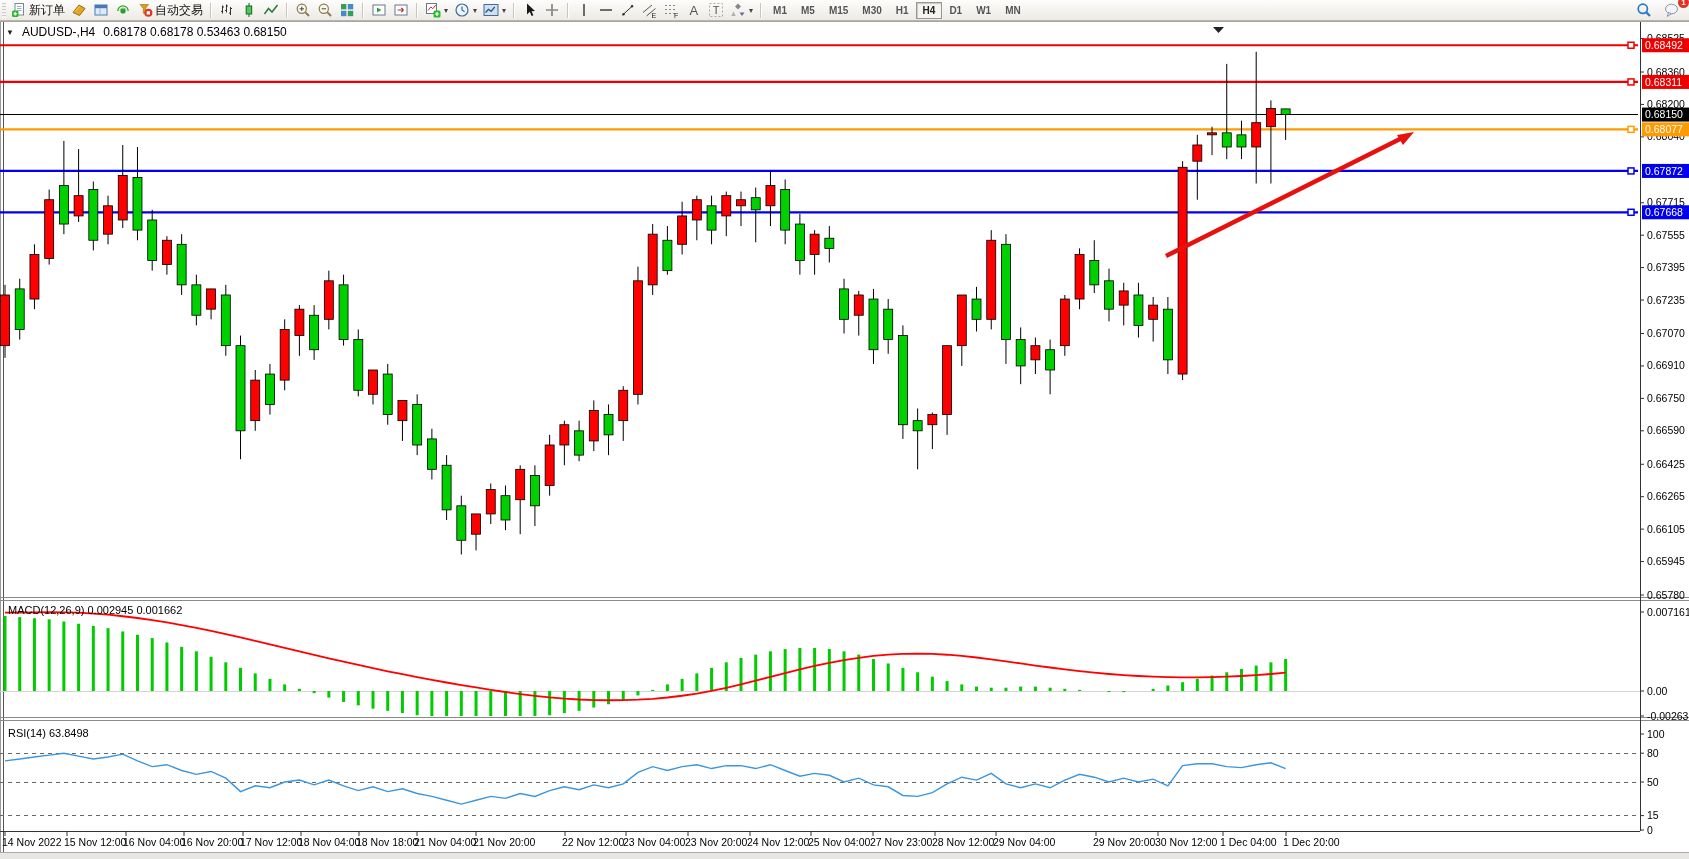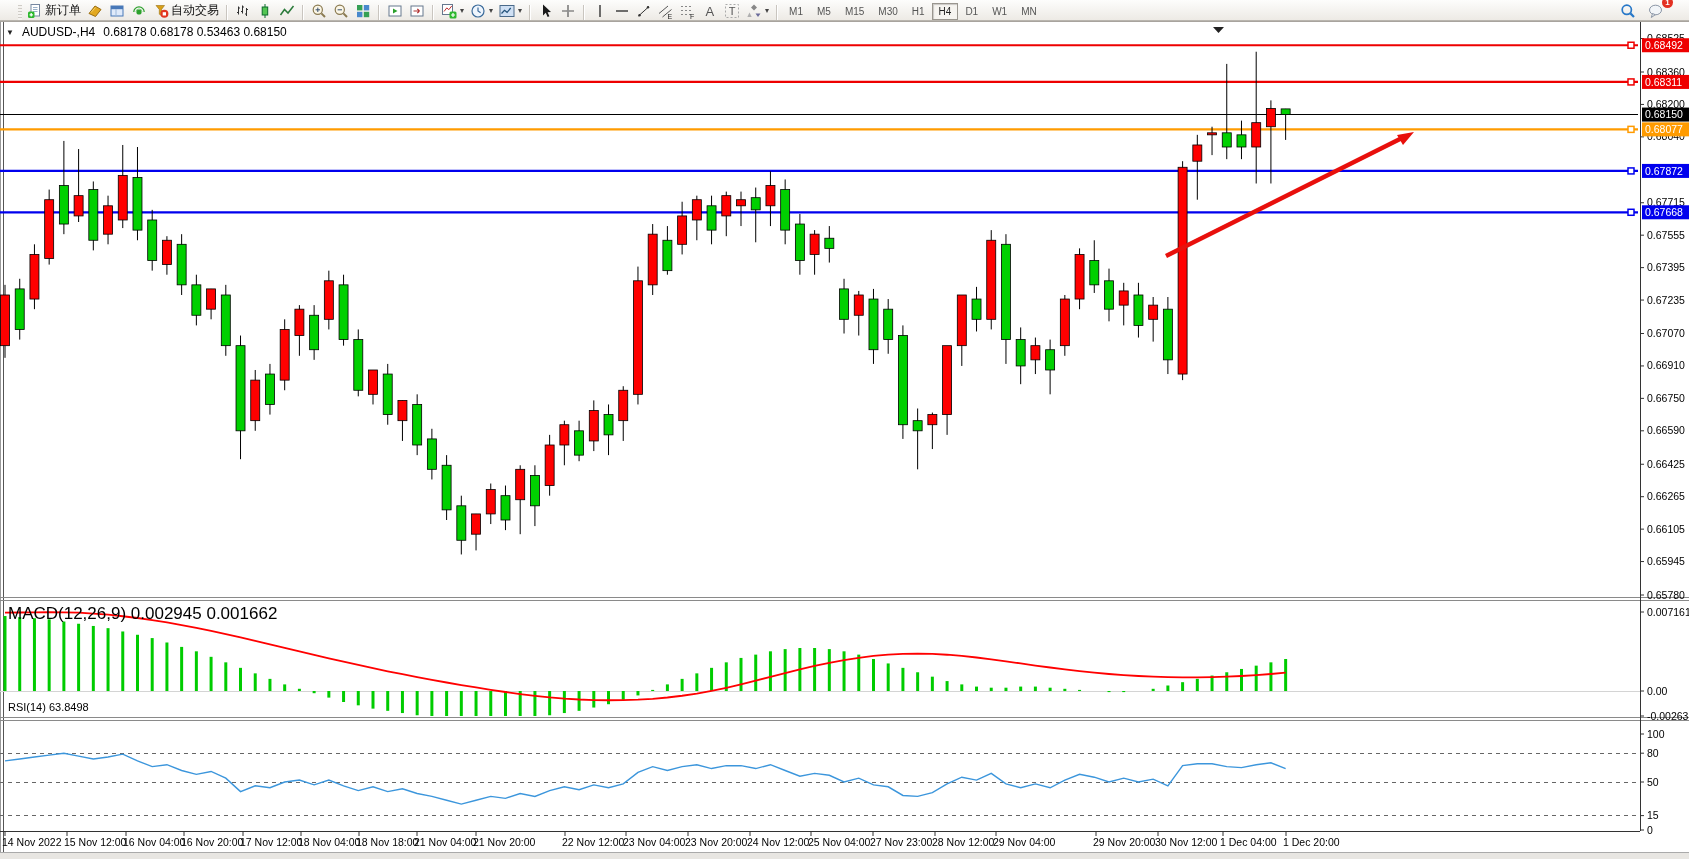--- a/index.html
+++ b/index.html
@@ -7,7 +7,7 @@
   
   #toolbar{position:absolute;left:0;top:0;width:1689px;height:21px;z-index:5;
     background:linear-gradient(#fdfdfc,#edeae5);border-bottom:1px solid #b9b5ae;
-    display:flex;align-items:flex-end;padding:0 16px;box-sizing:border-box;}
+    display:flex;align-items:center;padding:0 0;box-sizing:border-box;}
   .tbtn{height:19px;display:flex;align-items:center;gap:2px;padding:0 3px;cursor:default;}
   .tbtn svg{display:block;}
   .tlabel{font-size:12px;color:#111;white-space:nowrap;}

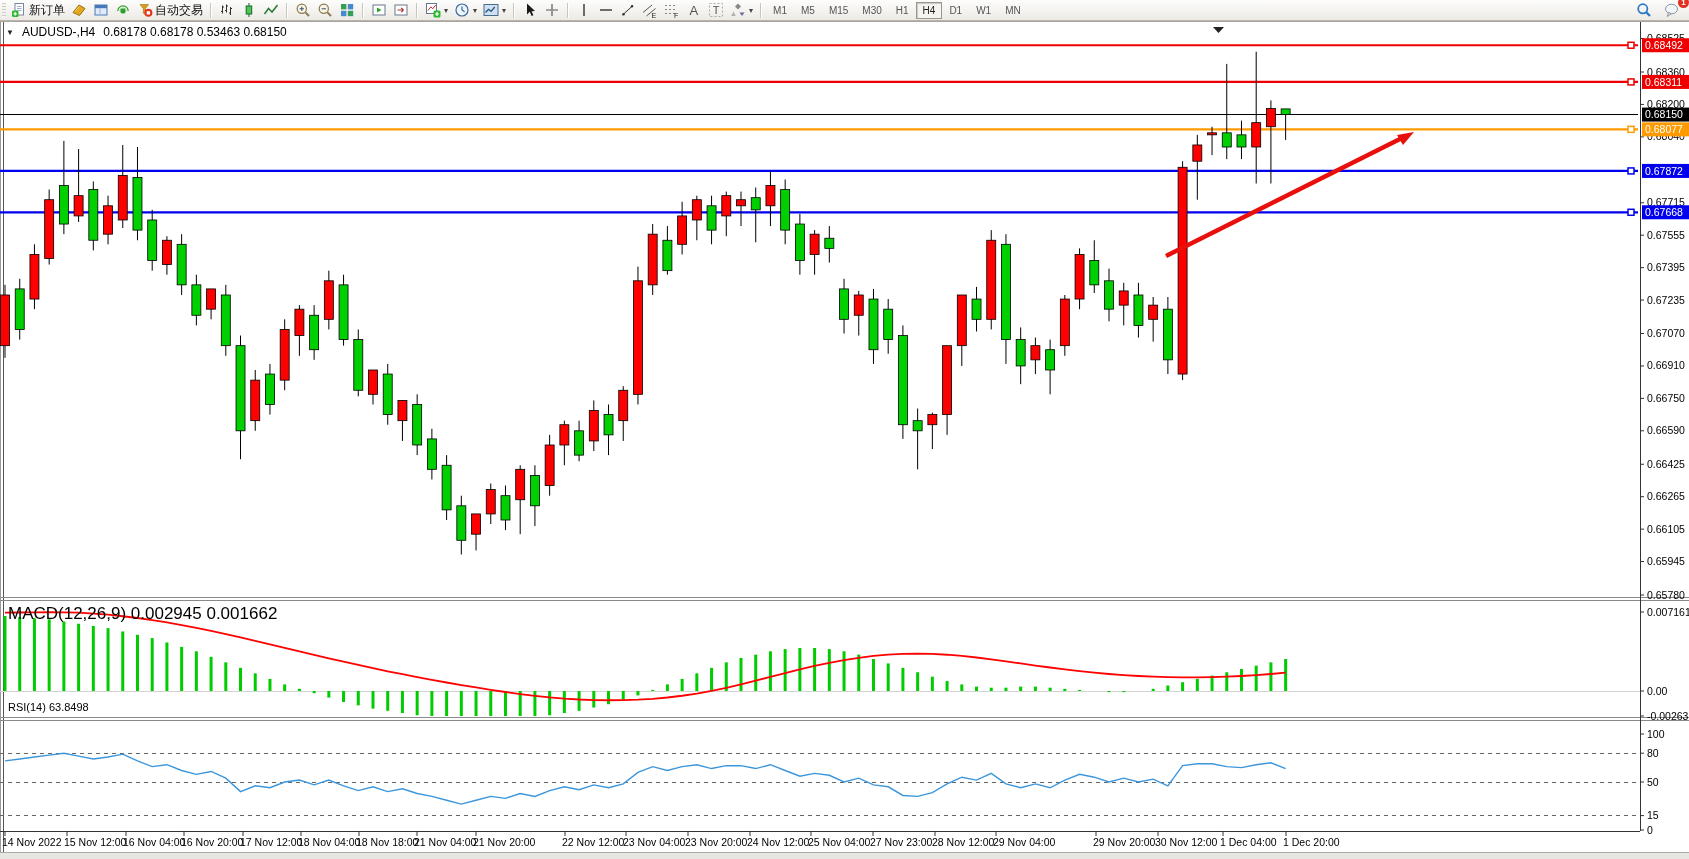--- a/index.html
+++ b/index.html
@@ -14,7 +14,7 @@
   .dd{font-size:8px;color:#444;margin-left:1px;}
   .sep{width:1px;height:15px;background:#c9c5bf;border-right:1px solid #fff;margin:0 4px;}
   .grip{width:4px;height:15px;margin:0 2px;background:repeating-linear-gradient(180deg,#cfccc6 0 1px,#f5f3f0 1px 3px);}
-  .tf{font-size:10px;font-weight:normal;color:#555;padding:2px 6px;border:1px solid transparent;}
+  .tf{font-size:10px;font-weight:bold;color:#555;padding:2px 6px;border:1px solid transparent;}
   .tf.active{background:#f6f4f0;border:1px solid #9a968f;box-shadow:inset 1px 1px 1px rgba(0,0,0,.18);color:#222;}
   #tb-right{margin-left:auto;display:flex;align-items:center;gap:6px;padding-right:6px;}
   .badge{position:absolute;top:-4px;right:-6px;background:#e33022;color:#fff;font-size:8px;

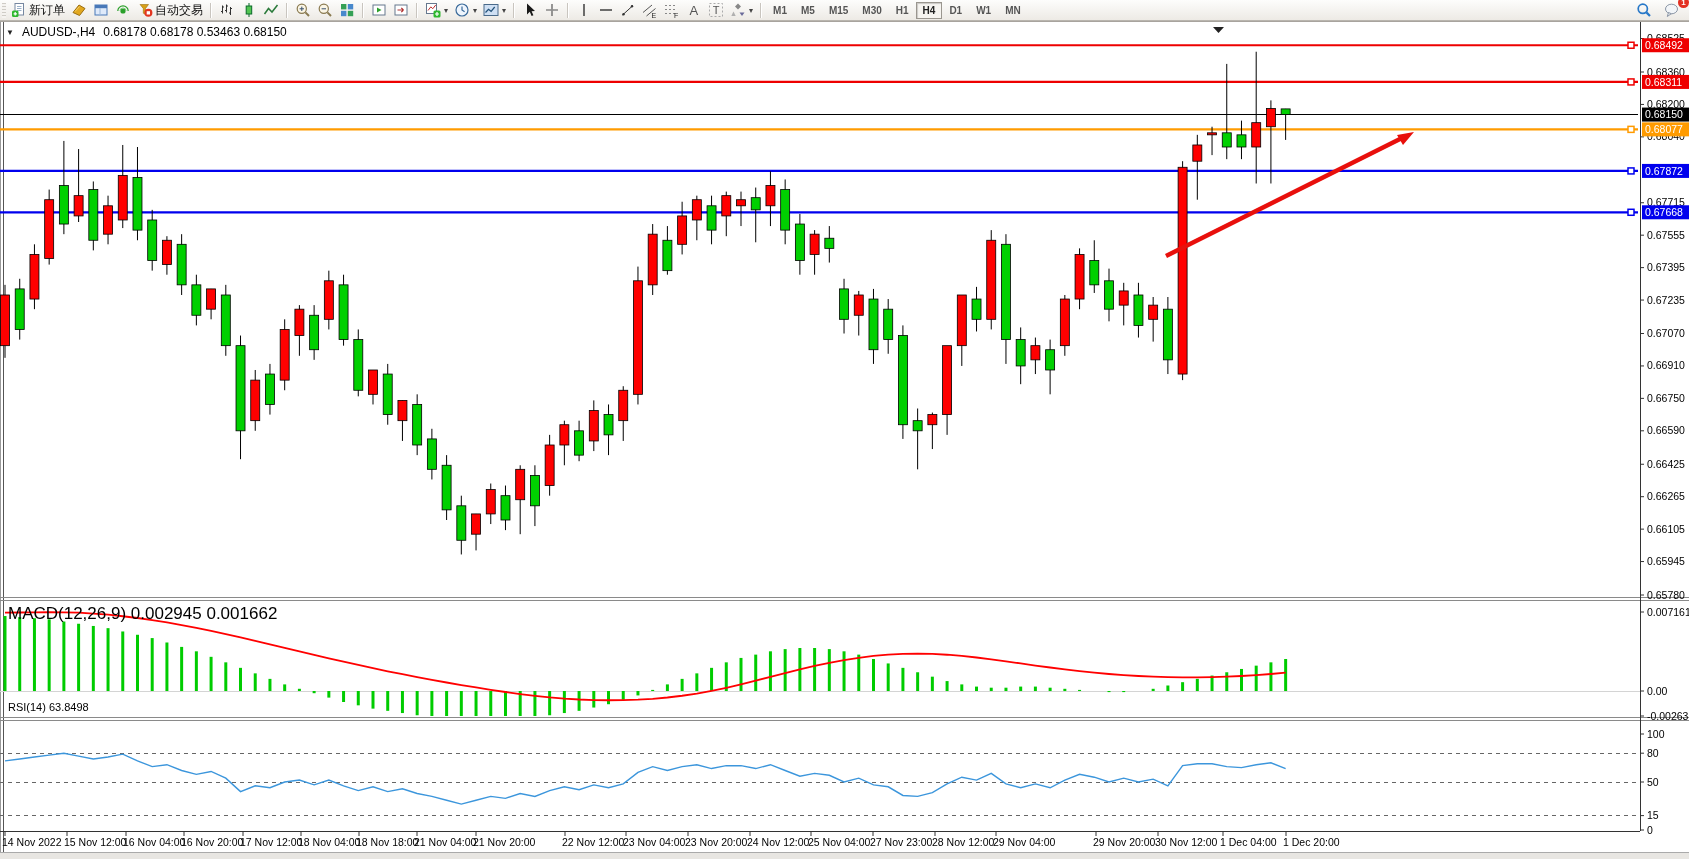--- a/index.html
+++ b/index.html
@@ -23,7 +23,7 @@
   #chart-svg{position:absolute;left:0;top:0;z-index:1;}
   #title-row{position:absolute;left:6px;top:25px;z-index:3;font-size:12px;color:#000;display:flex;gap:8px;align-items:center;}
   #title-arrow{font-size:8px;color:#222;}
-  #macd-label{position:absolute;left:8px;top:604px;z-index:3;font-size:17px;color:#000;}
+  #macd-label{position:absolute;left:8px;top:604px;z-index:3;font-size:11px;color:#000;}
   #rsi-label{position:absolute;left:8px;top:701px;z-index:3;font-size:11px;color:#000;}
 </style>
 </head>

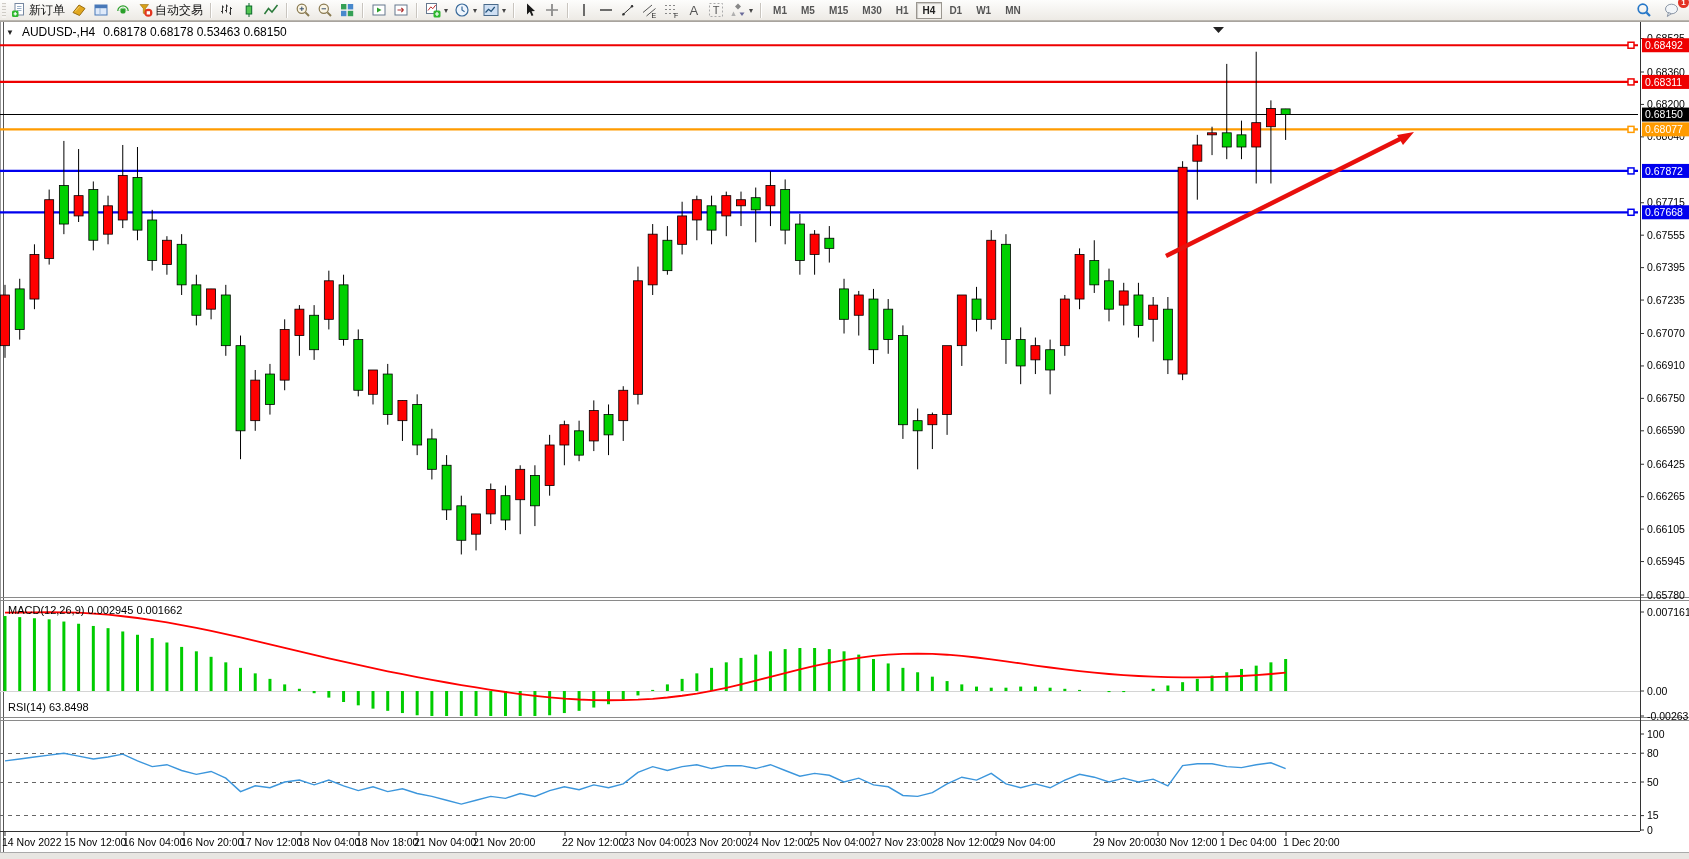--- a/index.html
+++ b/index.html
@@ -24,7 +24,7 @@
   #title-row{position:absolute;left:6px;top:25px;z-index:3;font-size:12px;color:#000;display:flex;gap:8px;align-items:center;}
   #title-arrow{font-size:8px;color:#222;}
   #macd-label{position:absolute;left:8px;top:604px;z-index:3;font-size:11px;color:#000;}
-  #rsi-label{position:absolute;left:8px;top:701px;z-index:3;font-size:11px;color:#000;}
+  #rsi-label{position:absolute;left:8px;top:727px;z-index:3;font-size:11px;color:#000;}
 </style>
 </head>
 <body>

